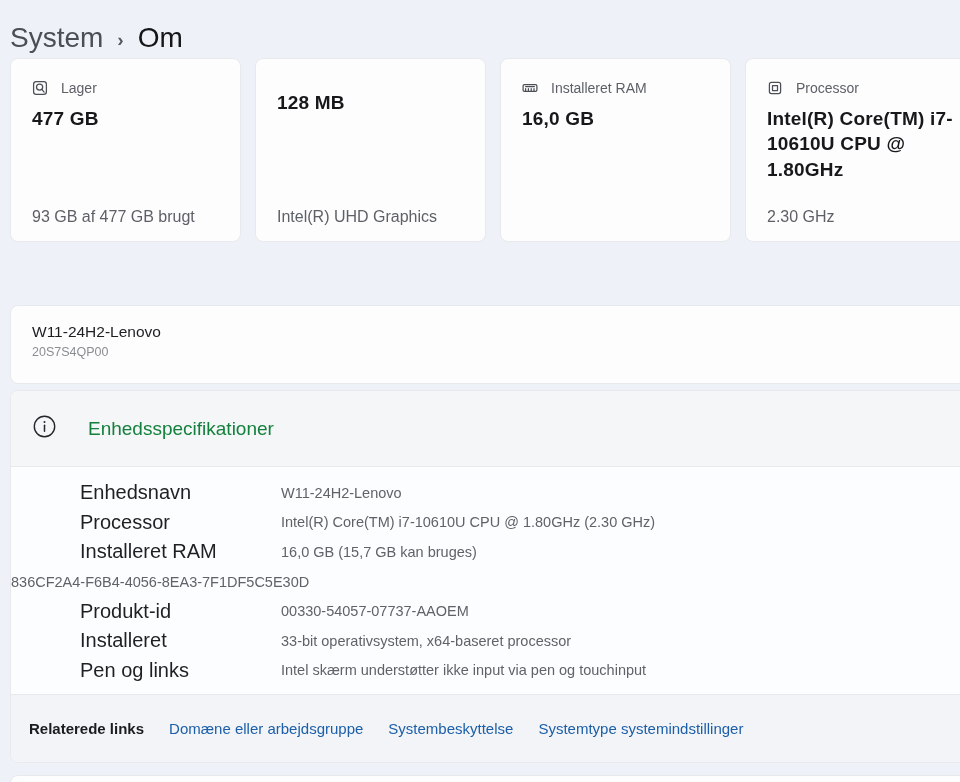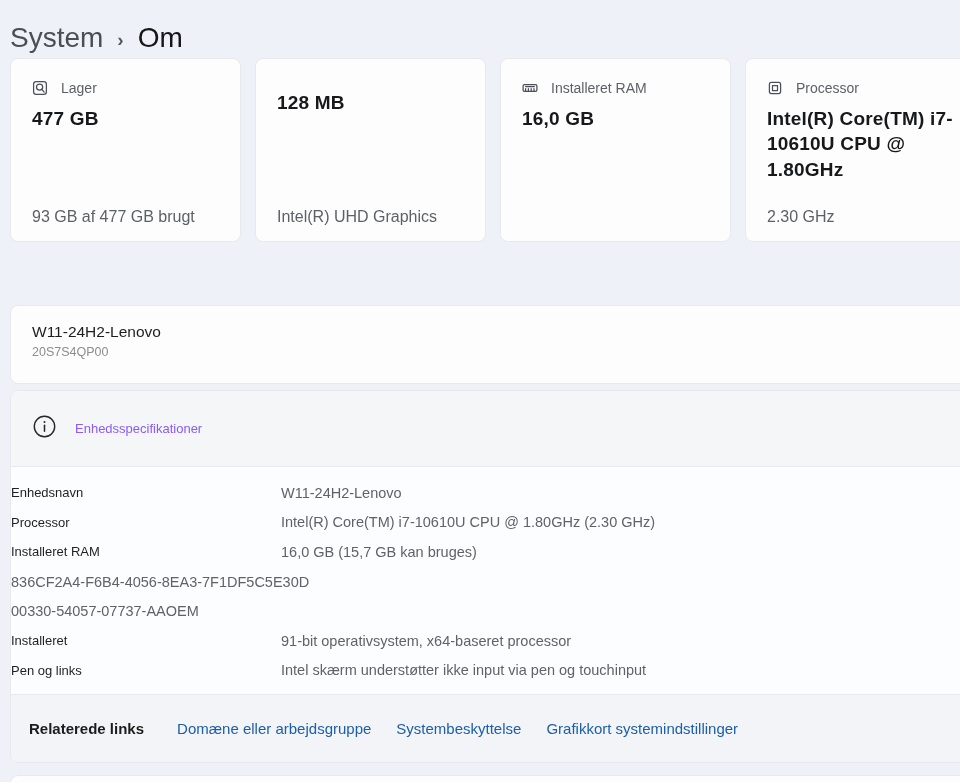--- a/index.html
+++ b/index.html
@@ -51,7 +51,7 @@
     display:flex; align-items:center; padding-left:22px;
     border-bottom:1px solid #e7e9ec; cursor:pointer;
   }
-  .expander-title { margin-left:19px; font-size:13px; color:#8b5cf6; }
+  .expander-title { margin-left:32px; font-size:19px; color:#15803d; }
 
   .spec-rows { flex:none; background:#fcfdfe; padding:11px 0 9px 0; }
   .spec-row { display:flex; align-items:center; height:29.6px; }

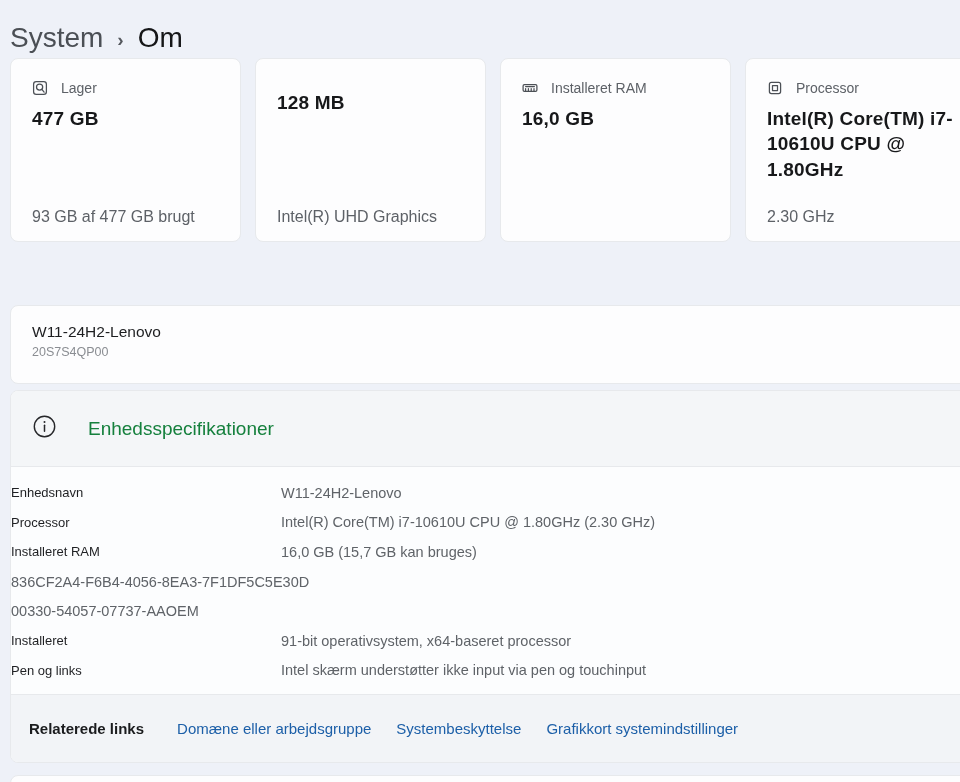--- a/index.html
+++ b/index.html
@@ -55,7 +55,7 @@
 
   .spec-rows { flex:none; background:#fcfdfe; padding:11px 0 9px 0; }
   .spec-row { display:flex; align-items:center; height:29.6px; }
-  .spec-label { flex:none; width:270px; font-size:13px; color:#1f2023; }
+  .spec-label { flex:none; width:270px; padding-left:69px; font-size:20px; color:#1f2023; }
   .spec-value { font-size:14.5px; color:#5f6368; }
 
   .expander-footer {

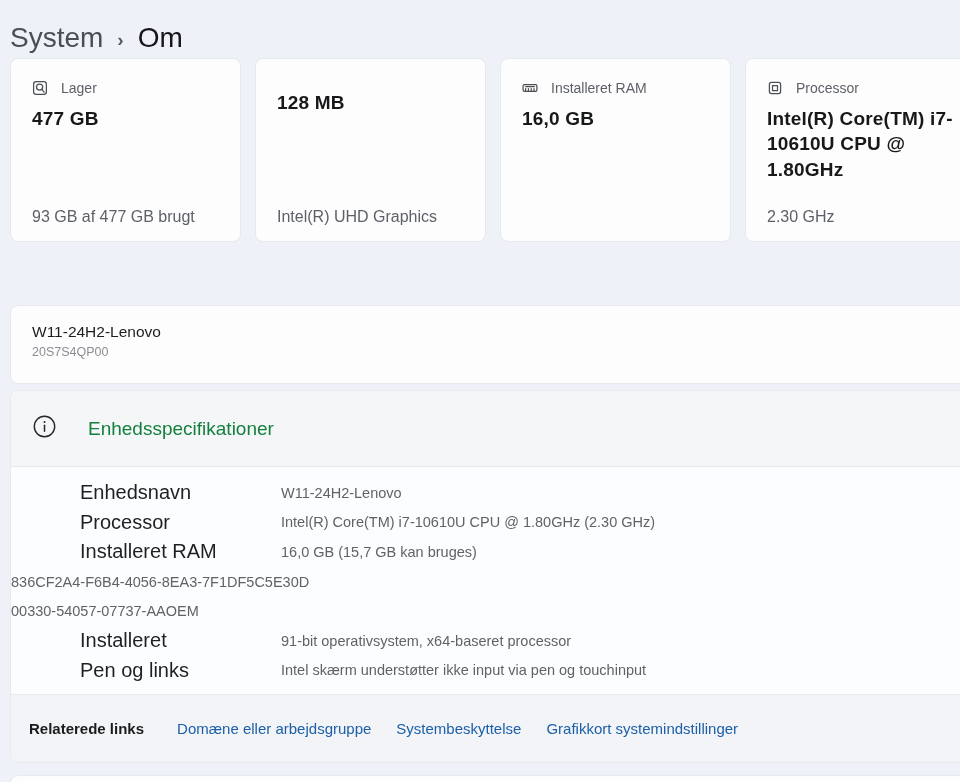--- a/index.html
+++ b/index.html
@@ -171,6 +171,7 @@
       <span class="spec-value">836CF2A4-F6B4-4056-8EA3-7F1DF5C5E30D</span>
     </div>
     <div class="spec-row">
+      <span class="spec-label">Produkt-id</span>
       <span class="spec-value">00330-54057-07737-AAOEM</span>
     </div>
     <div class="spec-row">

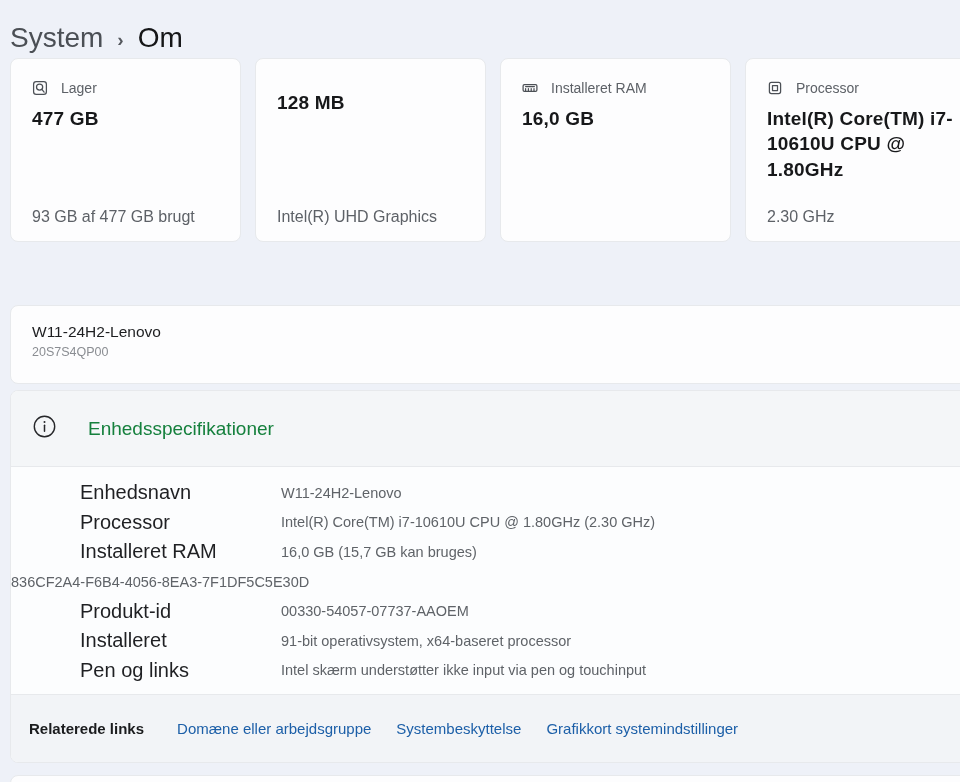--- a/index.html
+++ b/index.html
@@ -176,7 +176,7 @@
     </div>
     <div class="spec-row">
       <span class="spec-label">Installeret</span>
-      <span class="spec-value">91-bit operativsystem, x64-baseret processor</span>
+      <span class="spec-value">33-bit operativsystem, x64-baseret processor</span>
     </div>
     <div class="spec-row">
       <span class="spec-label">Pen og links</span>

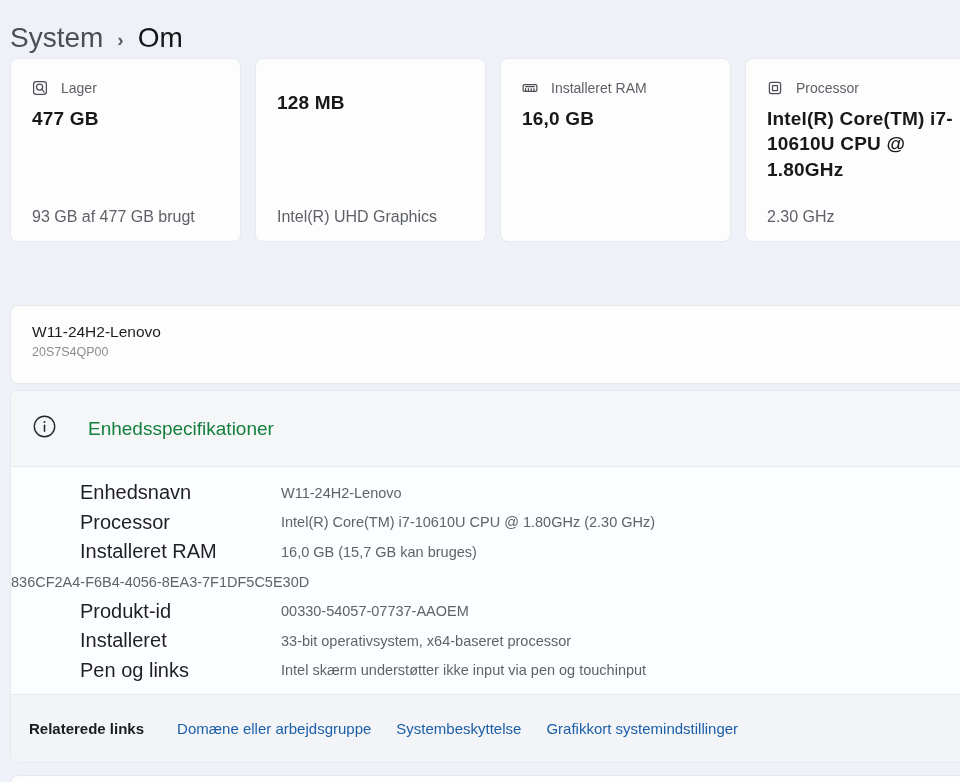--- a/index.html
+++ b/index.html
@@ -62,7 +62,7 @@
     flex:1; background:#f2f4f7; border-top:1px solid #e7e9ec;
     display:flex; align-items:center; padding-left:18px;
   }
-  .footer-label { font-size:15px; font-weight:700; color:#1b1c1e; margin-right:33px; }
+  .footer-label { font-size:15px; font-weight:700; color:#1b1c1e; margin-right:25px; }
   .footer-link { font-size:15px; color:#1c5fa8; text-decoration:none; margin-right:25px; cursor:pointer; }
 
   

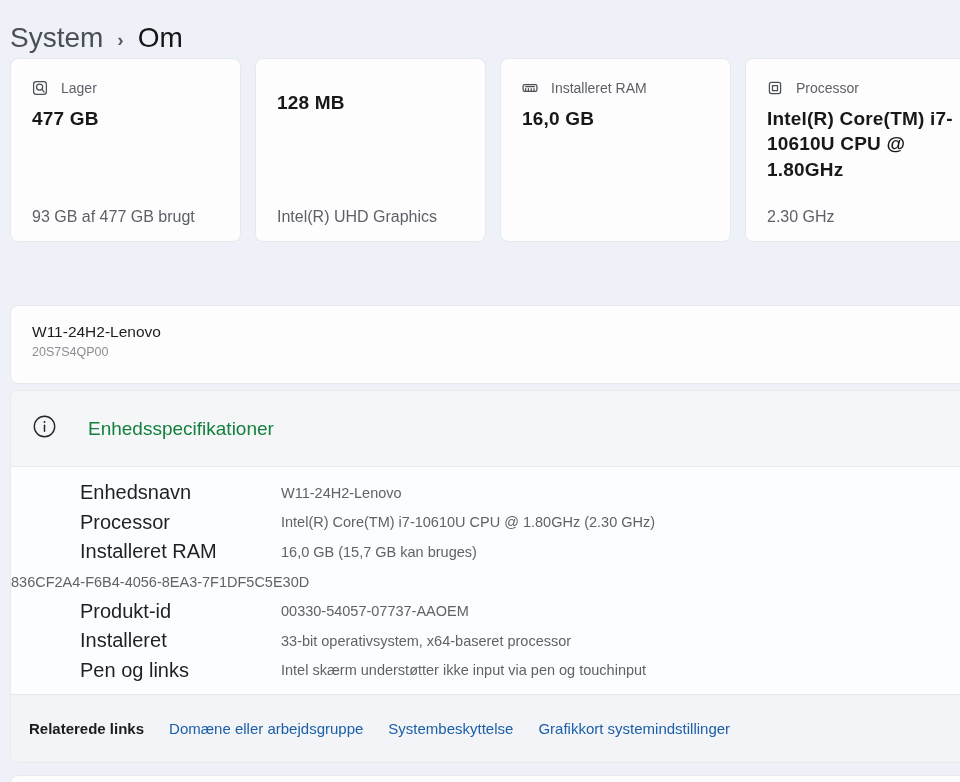--- a/index.html
+++ b/index.html
@@ -188,7 +188,7 @@
     <span class="footer-label">Relaterede links</span>
     <a class="footer-link" href="#">Domæne eller arbejdsgruppe</a>
     <a class="footer-link" href="#">Systembeskyttelse</a>
-    <a class="footer-link" href="#">Grafikkort systemindstillinger</a>
+    <a class="footer-link" href="#">Systemtype systemindstillinger</a>
   </div>
 
 </div>

